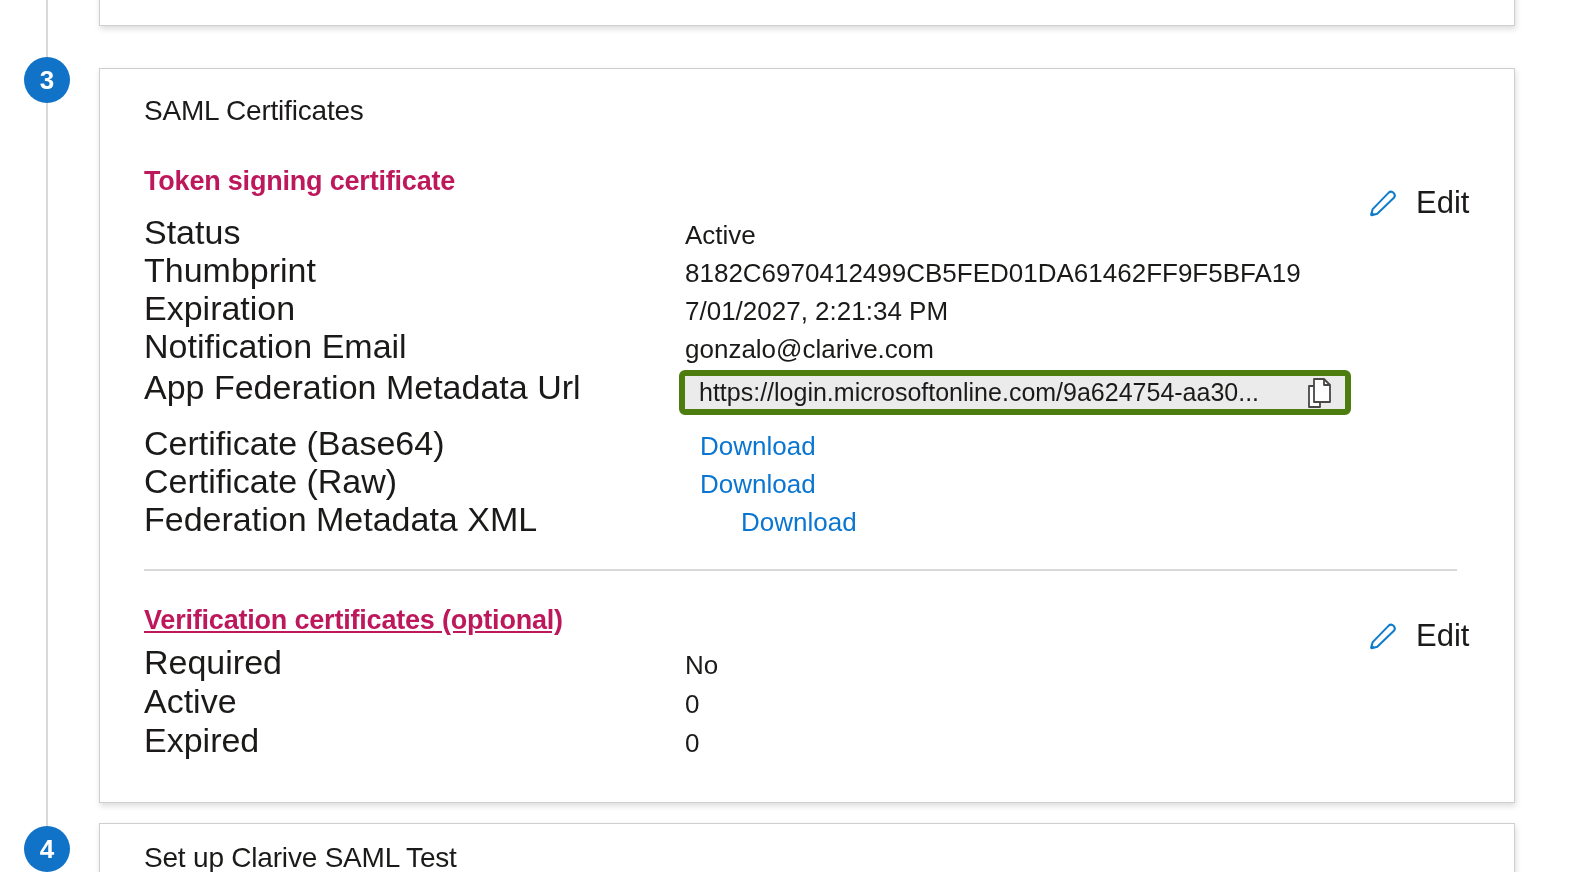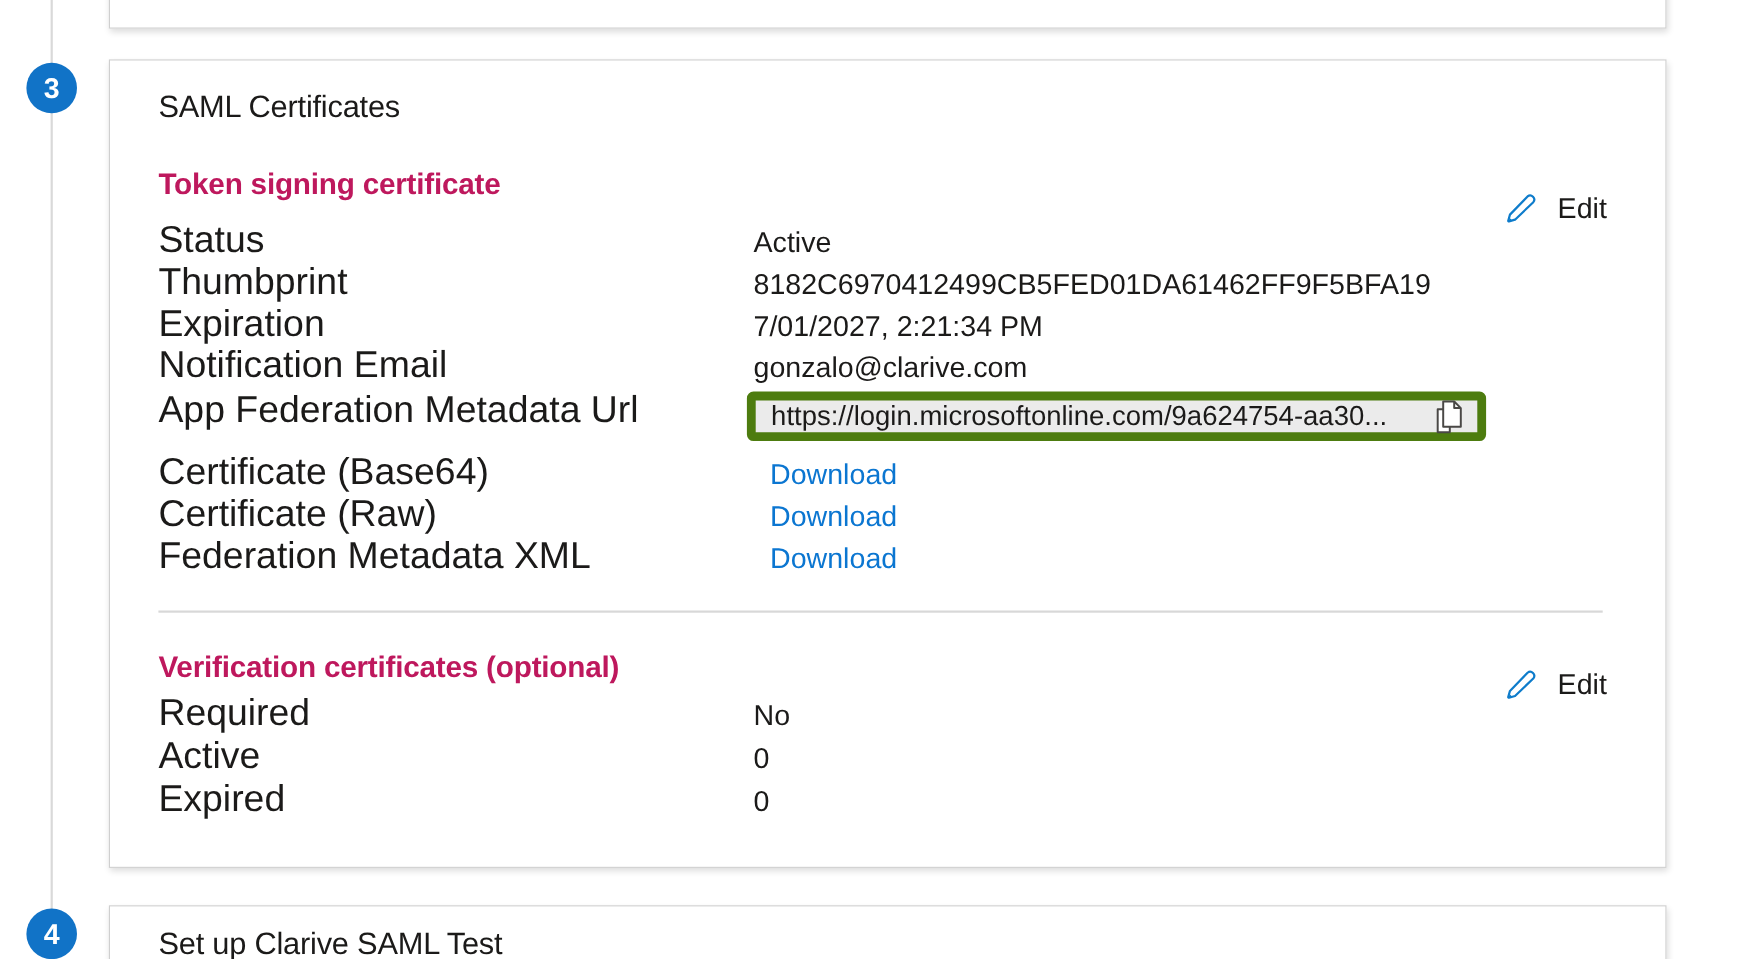--- a/index.html
+++ b/index.html
@@ -34,7 +34,7 @@
     z-index: 2;
   }
   .card-prev { top: -24px; height: 50px; }
-  .card-main { top: 54px; height: 735px; }
+  .card-main { top: 68px; height: 735px; }
   .card-next { top: 823px; height: 110px; }
 
   .card-title {

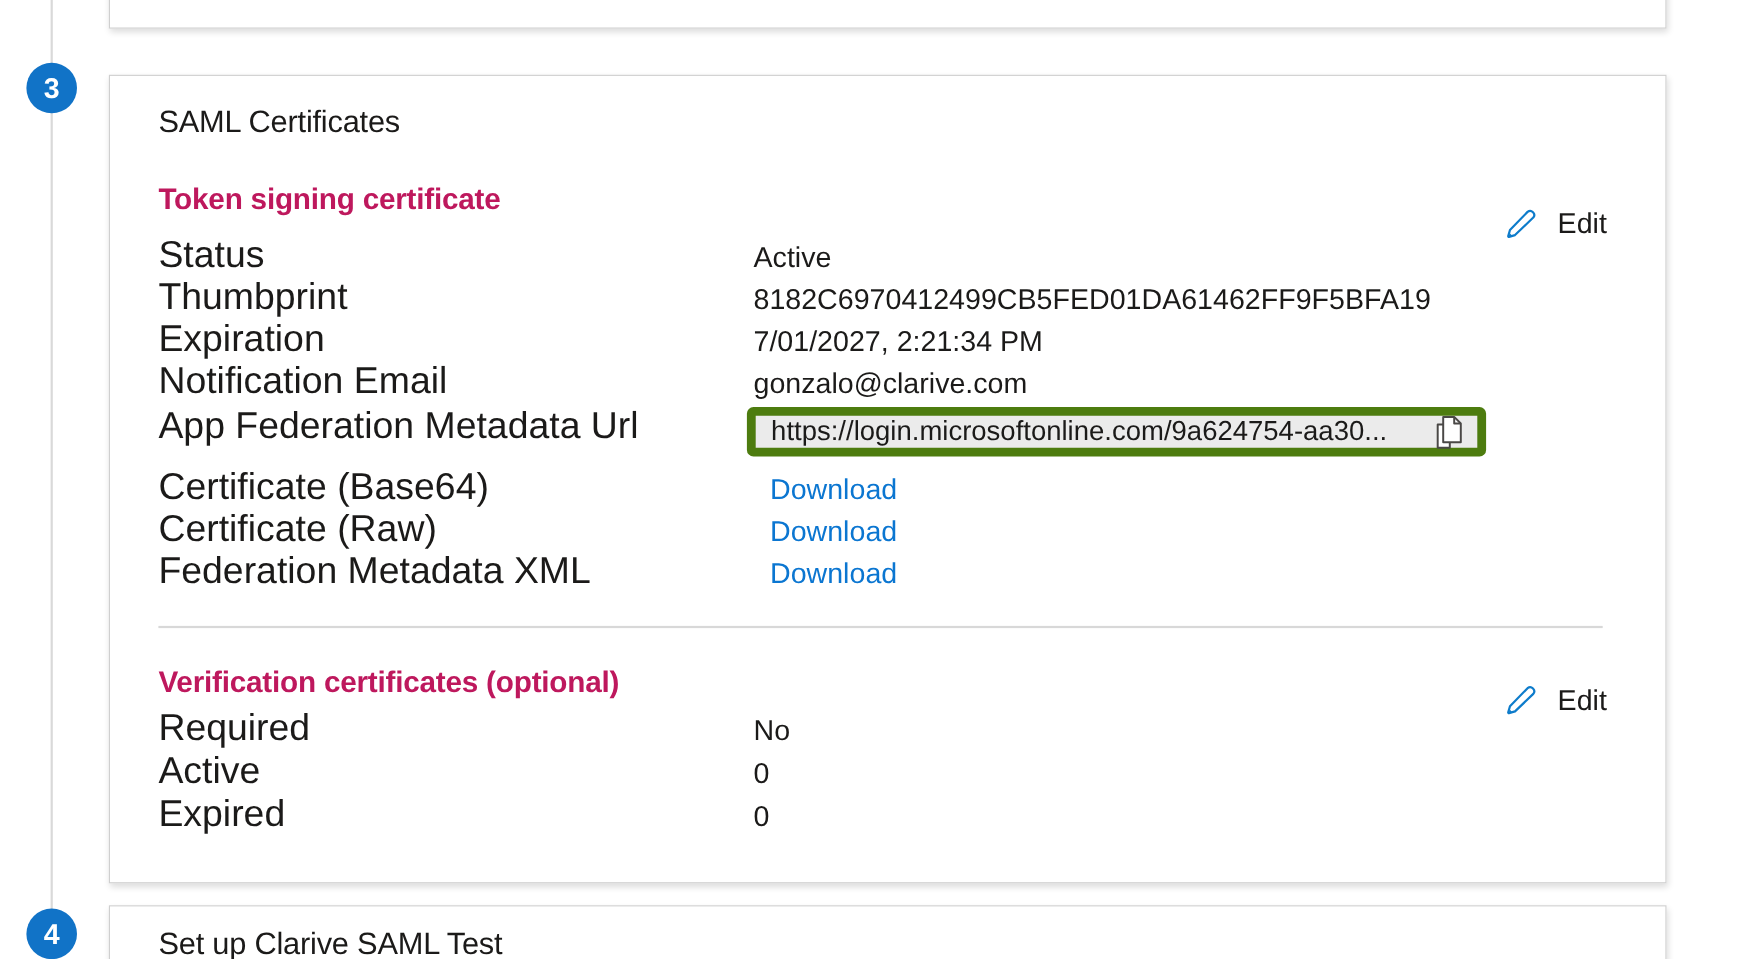--- a/index.html
+++ b/index.html
@@ -98,7 +98,7 @@
     background: transparent; border: none; padding: 0; cursor: pointer;
     font-family: "Liberation Sans", sans-serif;
   }
-  .edit-btn .edit-label { font-size: 26px; color: #1b1a19; }
+  .edit-btn .edit-label { font-size: 31px; color: #1b1a19; }
   .edit-token { top: 117px; }
   .edit-verification { top: 550px; }
   .pencil { width: 32px; height: 32px; }

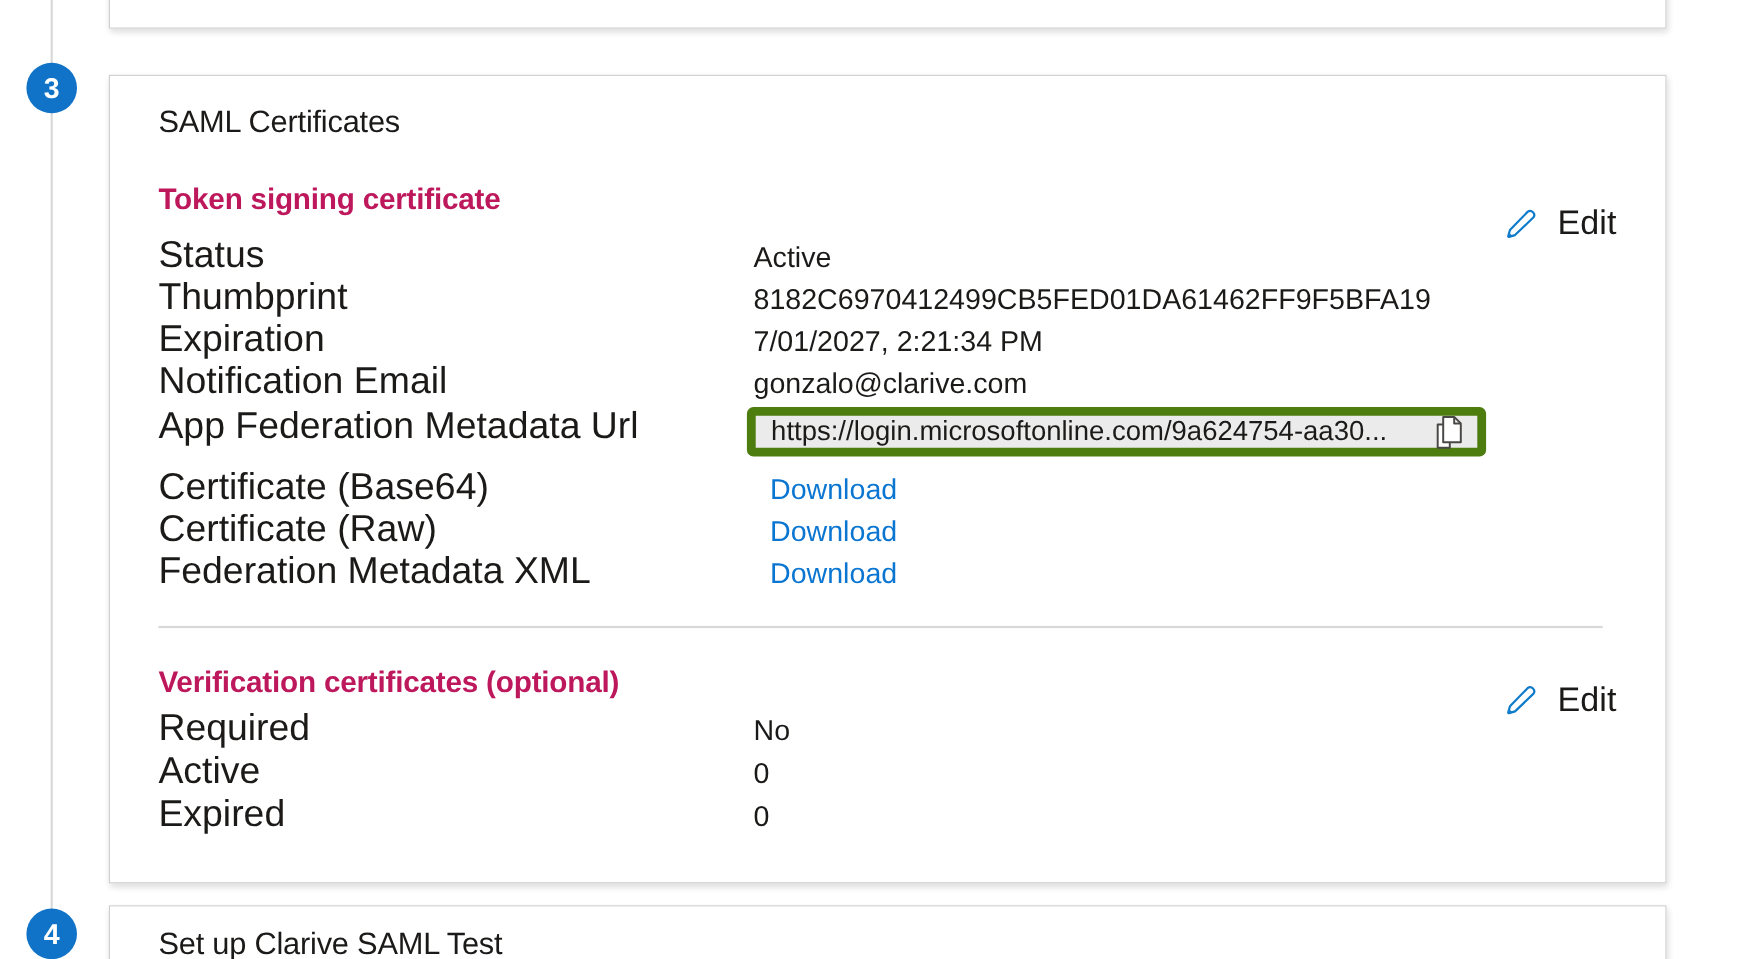--- a/index.html
+++ b/index.html
@@ -72,7 +72,7 @@
   
   .url-box {
     position: absolute; left: 579px; top: 301px; width: 672px; height: 45px;
-    background: #ebebeb; border: 8px solid #4d7c0f; border-radius: 6px;
+    background: #ebebeb; border: 6px solid #4d7c0f; border-radius: 6px;
     display: flex; align-items: center; padding: 0 48px 0 14px;
     cursor: text;
   }

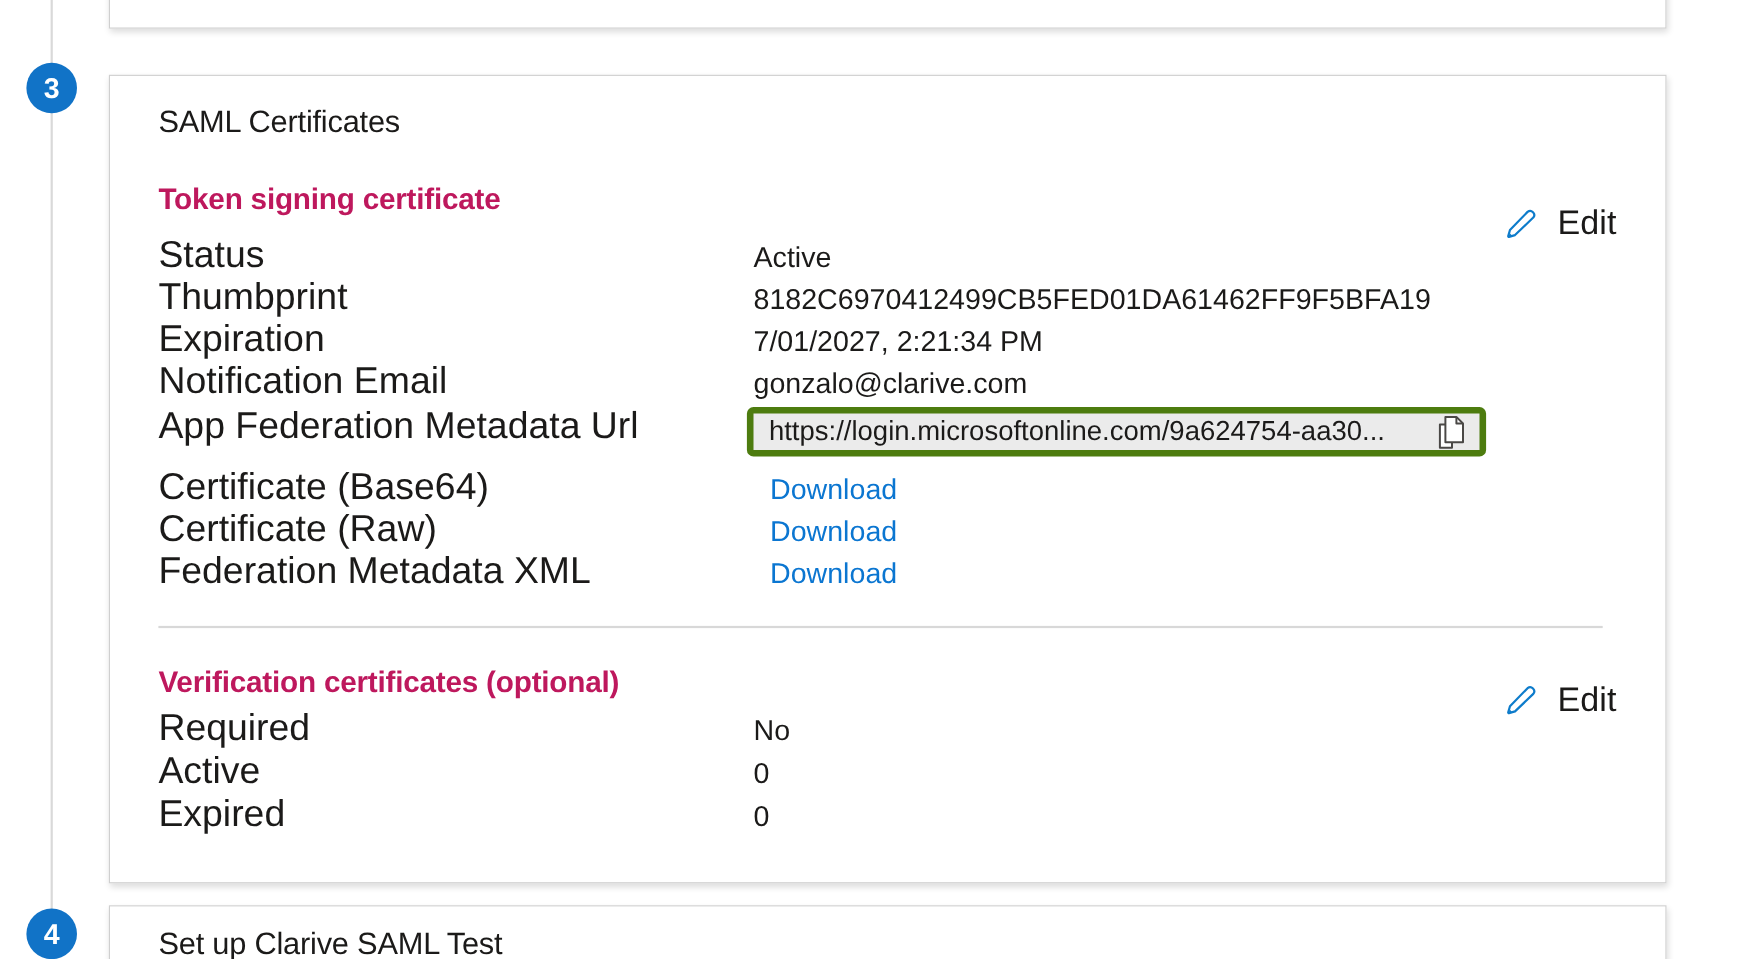--- a/index.html
+++ b/index.html
@@ -64,7 +64,7 @@
   .row-metadata-url { top: 303px; }
   .row-base64       { top: 359px; }
   .row-raw          { top: 397px; }
-  .row-fedxml       { top: 435px; }
+  .row-fedxml       { top: 435px; gap: 41px; }
   .row-required     { top: 578px; }
   .row-active       { top: 617px; }
   .row-expired      { top: 656px; }

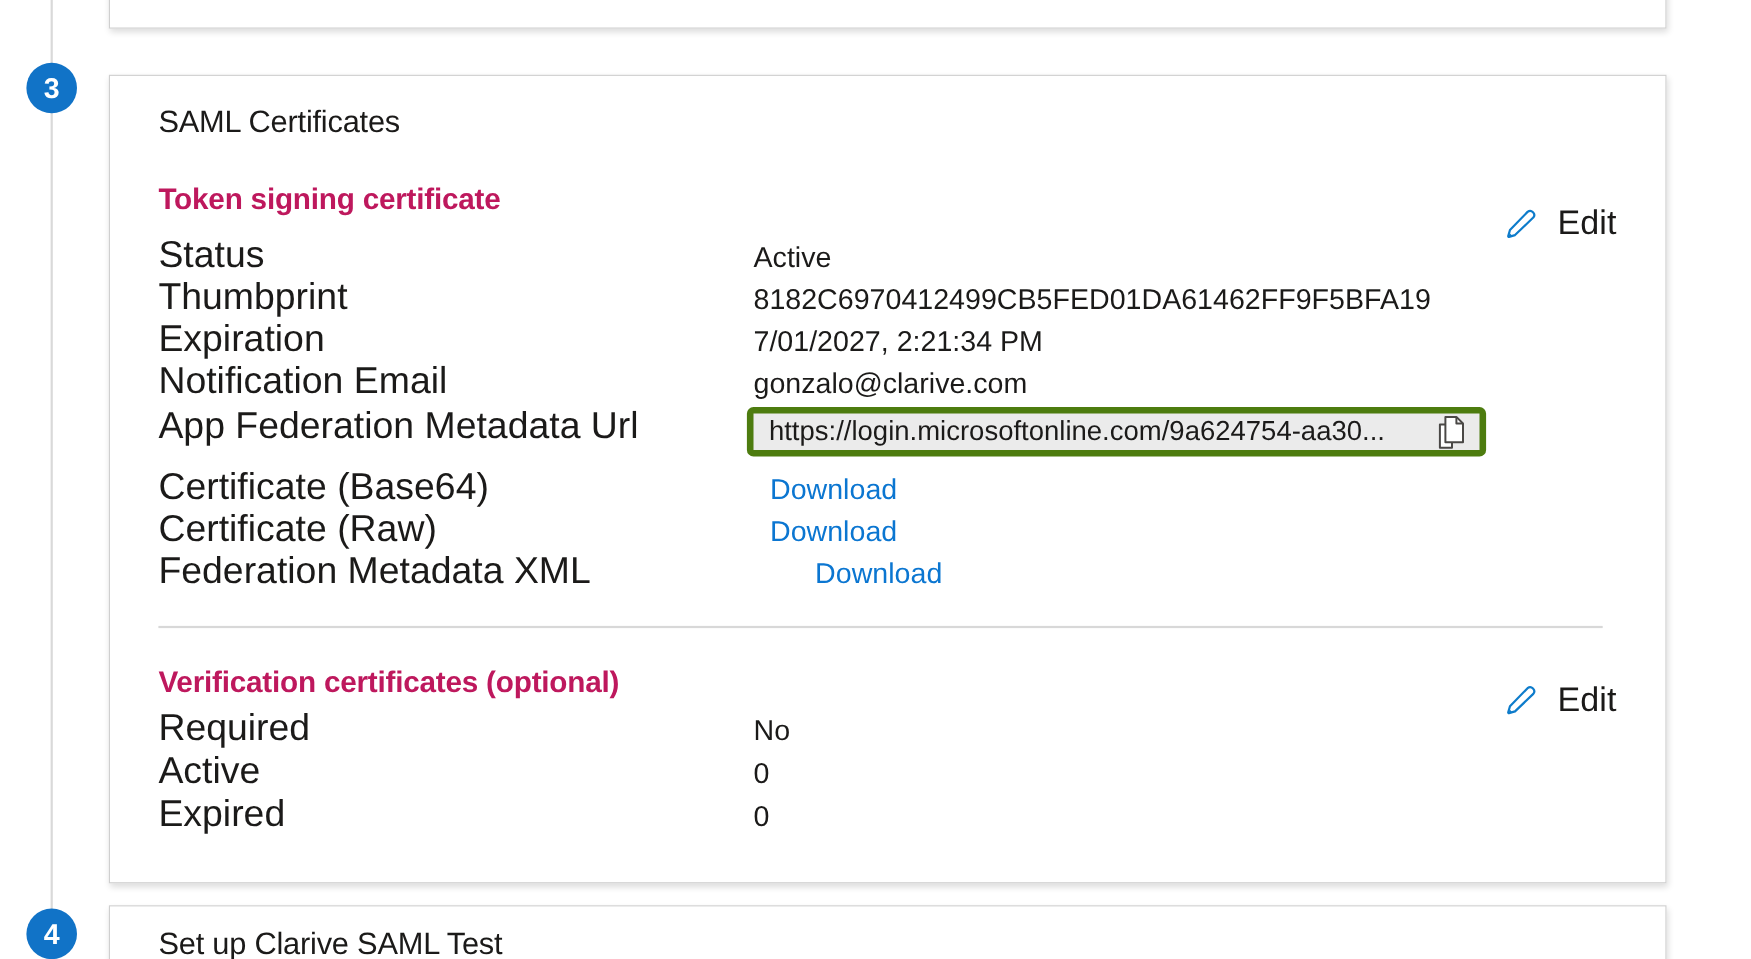--- a/index.html
+++ b/index.html
@@ -49,7 +49,7 @@
     line-height: 30px; letter-spacing: -0.2px; color: #be185d;
   }
   .heading-token { top: 97px; }
-  .heading-verification { top: 536px; }
+  .heading-verification { top: 536px; text-decoration: underline; }
 
   
   .row { position: absolute; left: 44px; display: flex; align-items: baseline; line-height: 30px; }

